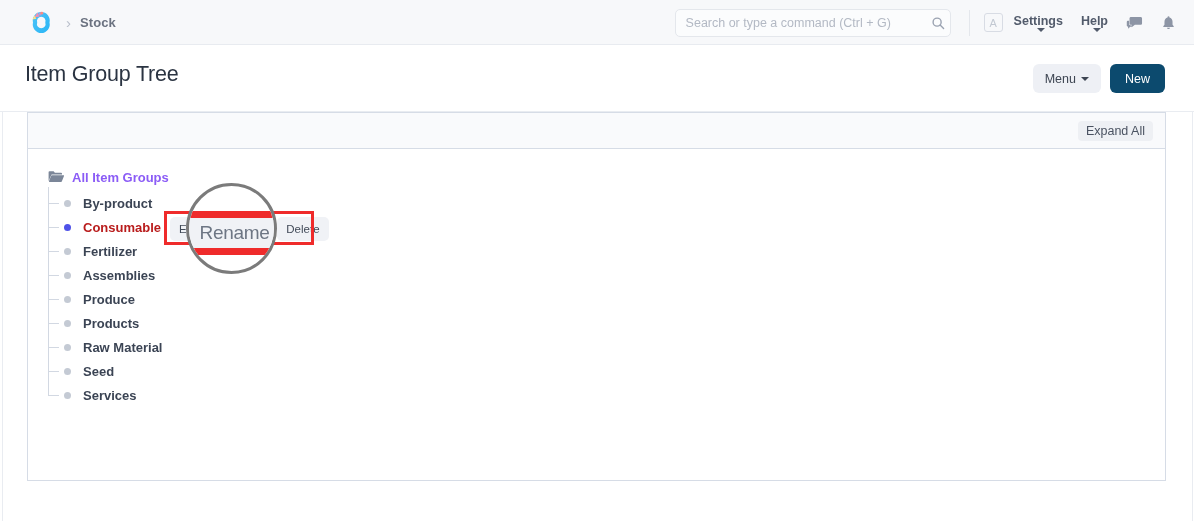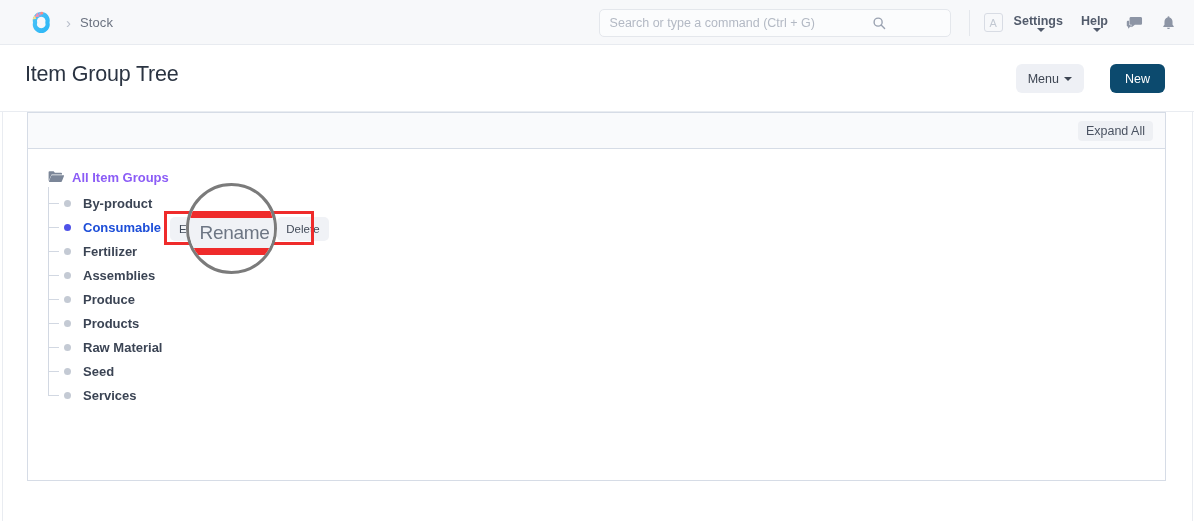--- a/index.html
+++ b/index.html
@@ -28,7 +28,7 @@
     font-weight: 400; line-height: 1;
   }
   .crumb-text {
-    font-size: 13px; font-weight: normal; color: #6b7280;
+    font-size: 13px; font-weight: bold; color: #6b7280;
     letter-spacing: .1px;
   }
 

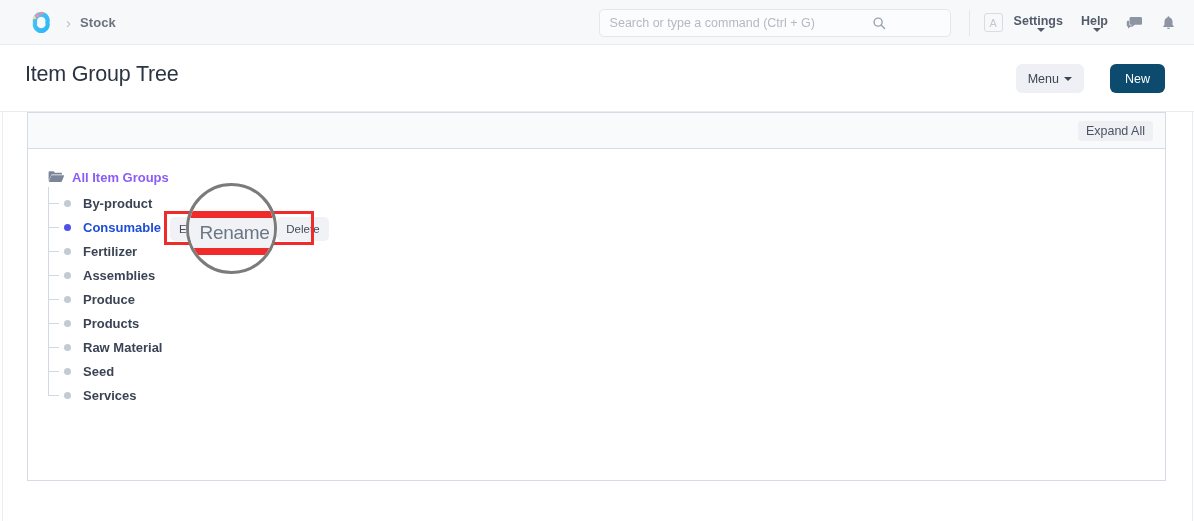--- a/index.html
+++ b/index.html
@@ -37,7 +37,7 @@
     display: flex; align-items: center;
   }
   .search-box {
-    width: 352px; height: 28px;
+    width: 276px; height: 28px;
     background: #fbfcfd;
     border: 1px solid #e4e7ec;
     border-radius: 5px;

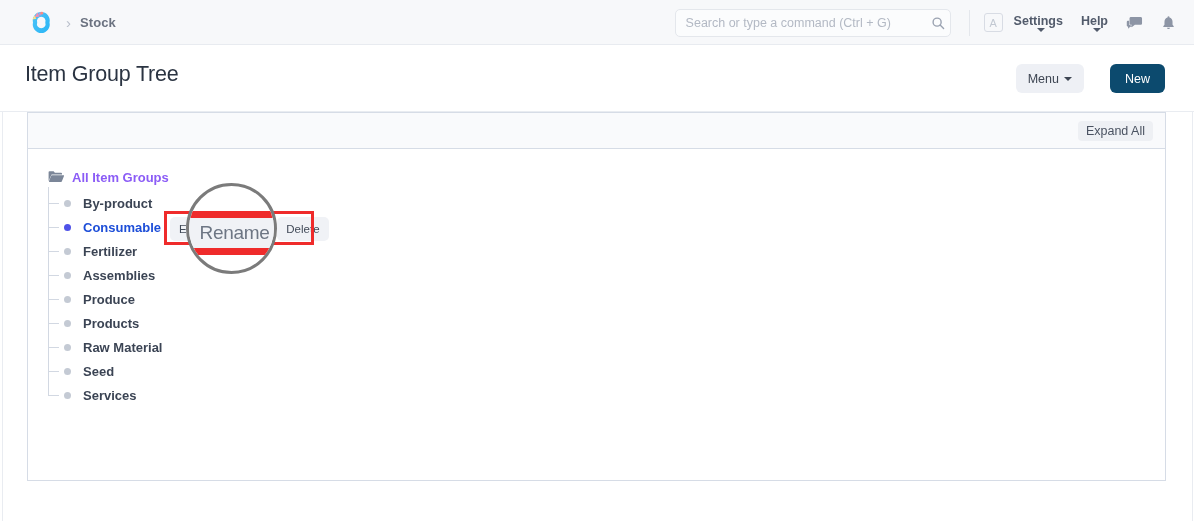--- a/index.html
+++ b/index.html
@@ -86,7 +86,7 @@
   }
   .head-actions {
     position: absolute; right: 29px; top: 19px;
-    display: flex; align-items: center; gap: 26px;
+    display: flex; align-items: center; gap: 9px;
   }
   .btn-menu {
     height: 29px; padding: 0 12px;

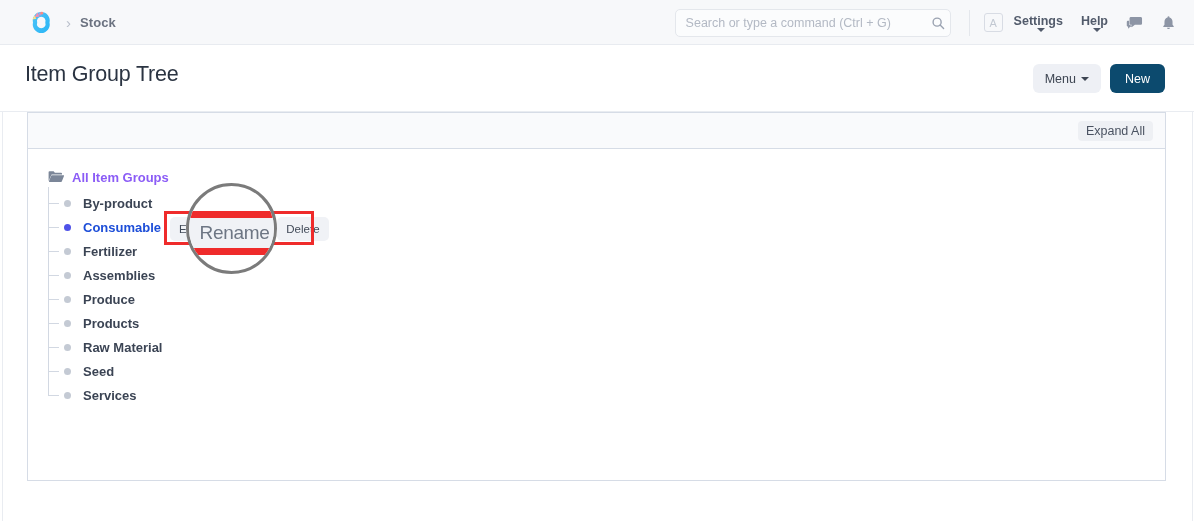--- a/index.html
+++ b/index.html
@@ -156,7 +156,7 @@
   }
   .tree-node.active .node-dot { background: #4f52e8; }
   .node-label { font-size: 13px; font-weight: bold; color: #3b4454; }
-  .tree-node.active .node-label { color: #1d4ed8; font-weight: bold; }
+  .tree-node.active .node-label { color: #b91c1c; font-weight: bold; }
 
   
   .node-actions {

